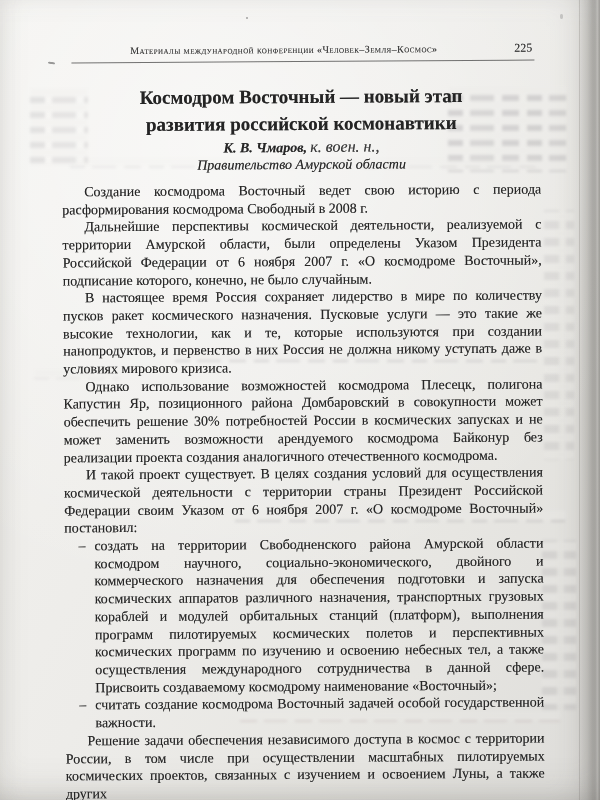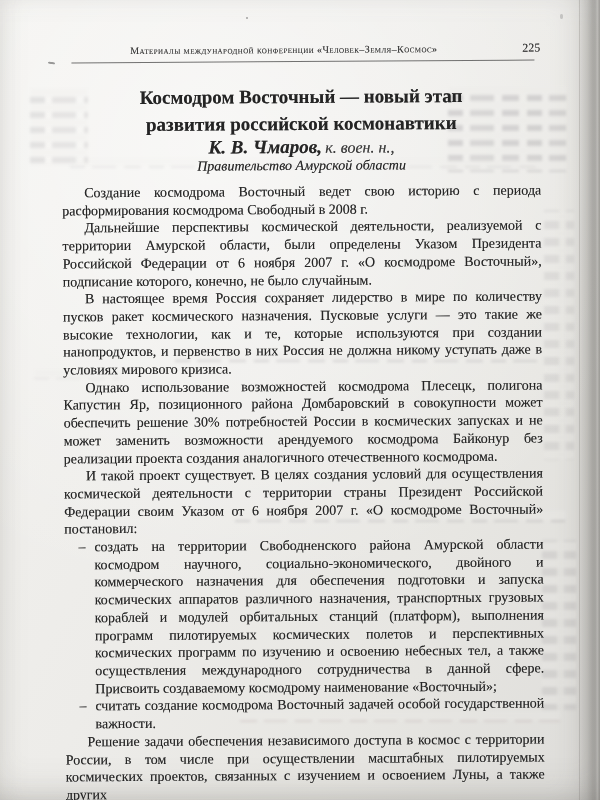--- a/index.html
+++ b/index.html
@@ -91,7 +91,7 @@
     font-variant: small-caps;
     white-space: nowrap;
   }
-  .page-number { width: 34px; text-align: right; font-size: 12px; color: #333; }
+  .page-number { width: 34px; text-align: center; font-size: 12px; color: #333; }
   .header-rule {
     height: 0; border-bottom: 1px solid rgba(70,70,70,0.75);
     margin: 4px 6px 0 10px;

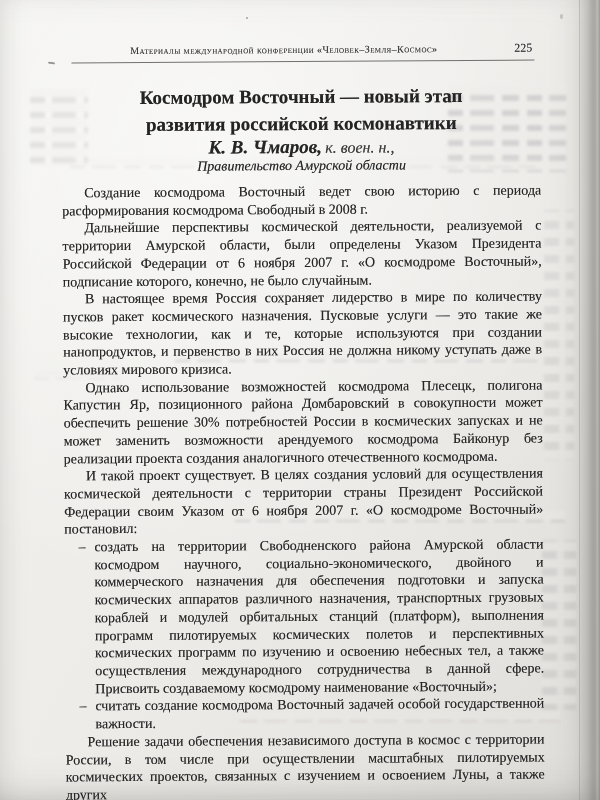--- a/index.html
+++ b/index.html
@@ -106,7 +106,7 @@
   .title-line { display: block; }
 
   .byline { margin-top: 2px; text-align: center; font-size: 13px; line-height: 15px; }
-  .author-name { font-weight: bold; font-style: italic; font-size: 19px; }
+  .author-name { font-weight: bold; font-style: italic; font-size: 14px; }
   .author-degree { font-style: italic; font-size: 16px; color: #3c3c3c; }
   .affiliation { text-align: center; font-style: italic; font-size: 14px; line-height: 18px; margin-top: 1px; }
 

